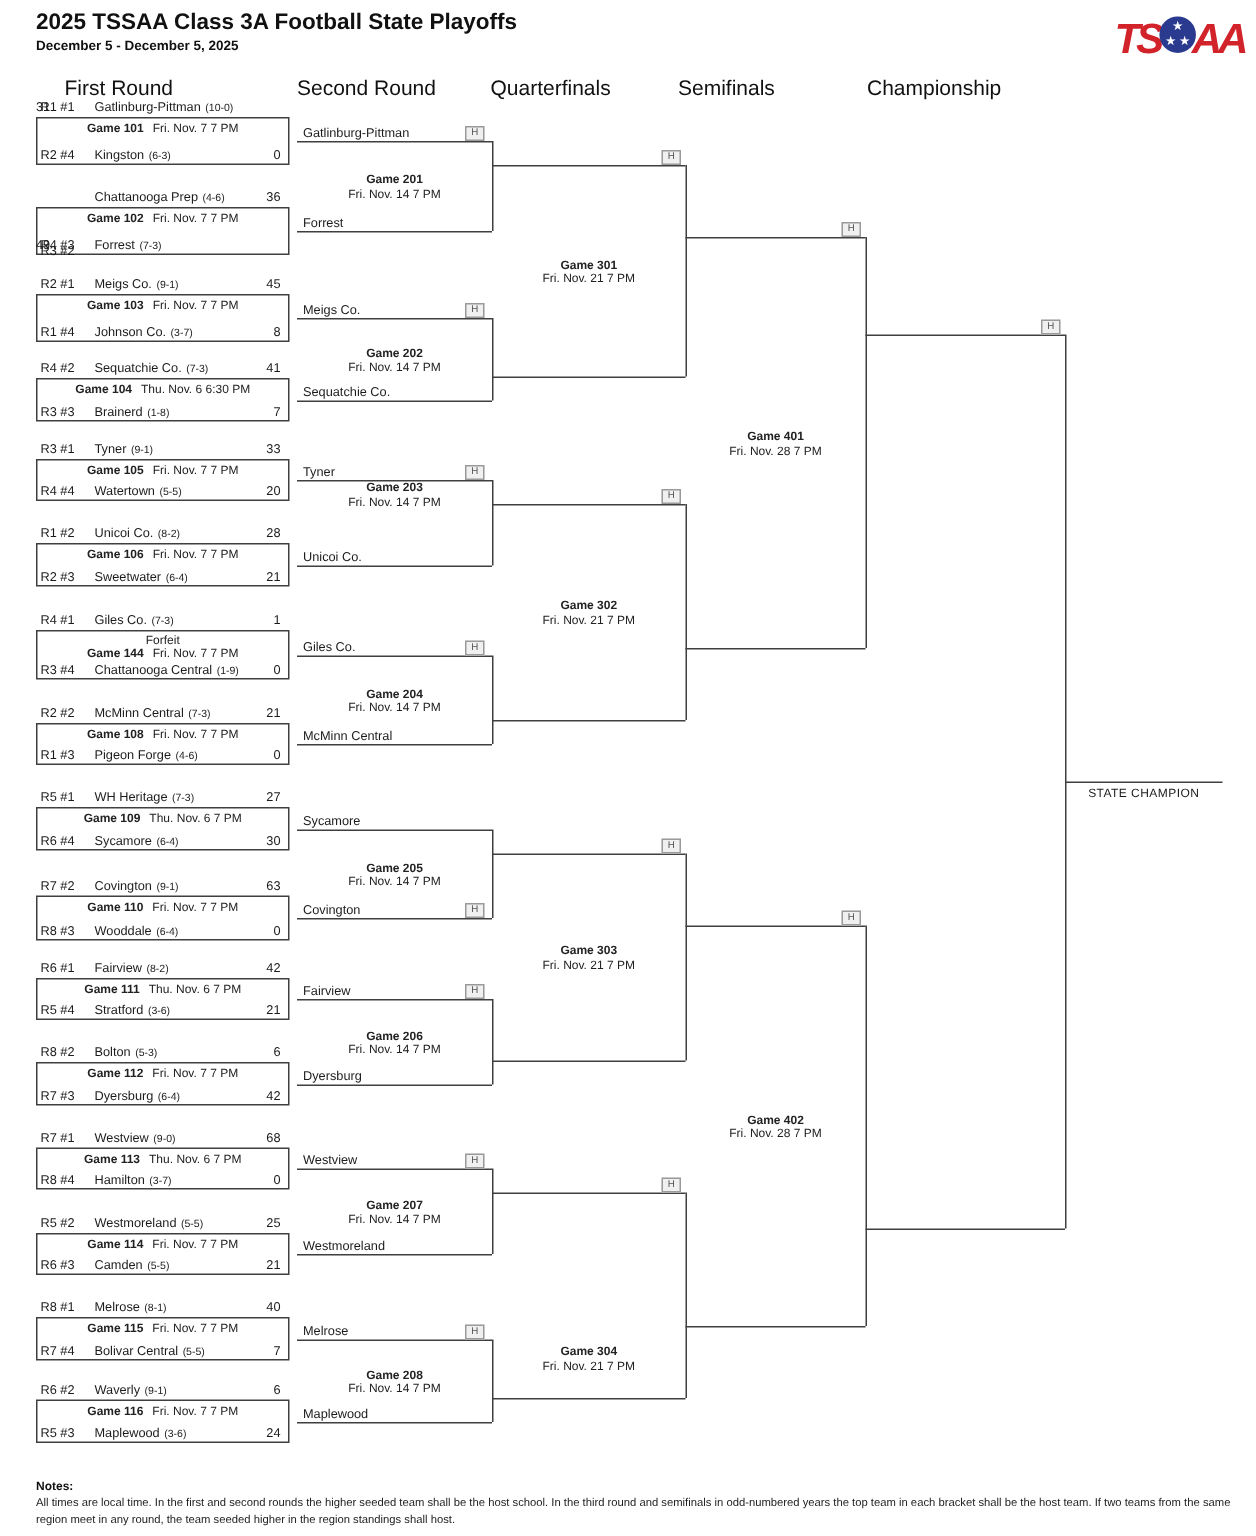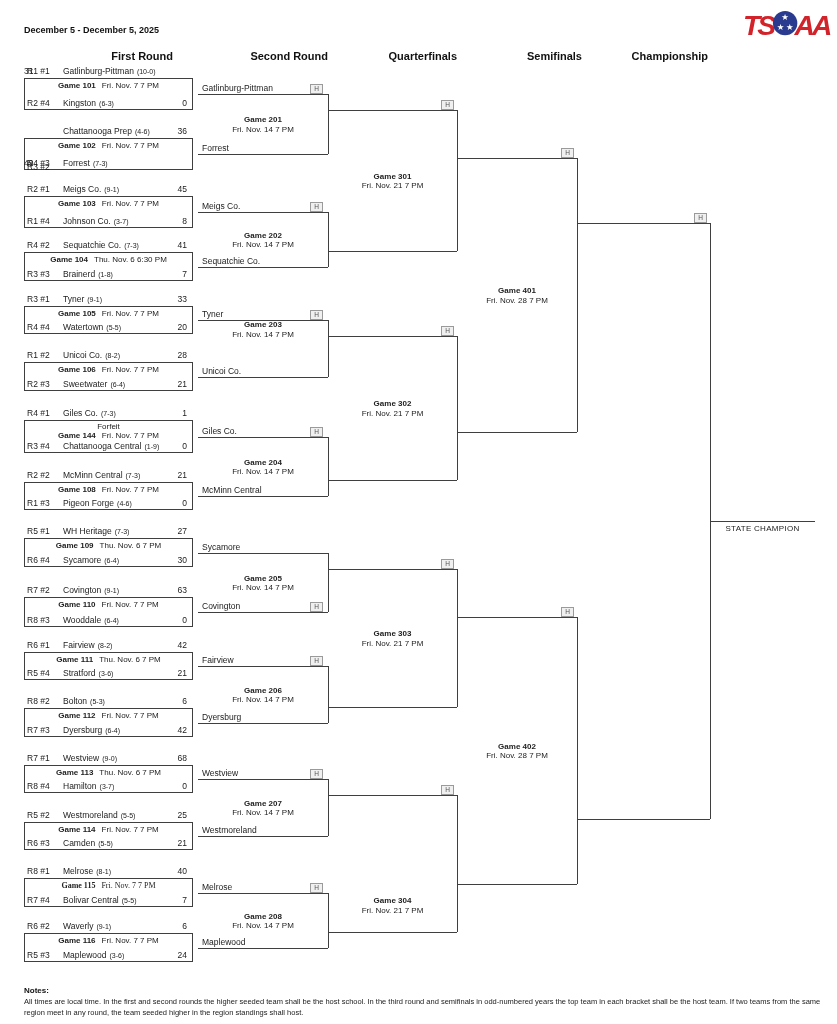--- a/index.html
+++ b/index.html
@@ -23,6 +23,7 @@
 <body>
 
 <div id="page">
+  <div class="title">2025 TSSAA Class 3A Football State Playoffs</div>
   <div class="subtitle">December 5 - December 5, 2025</div>
 
   <svg style="position:absolute;left:742px;top:4px;" width="90" height="42" viewBox="0 0 96 44">

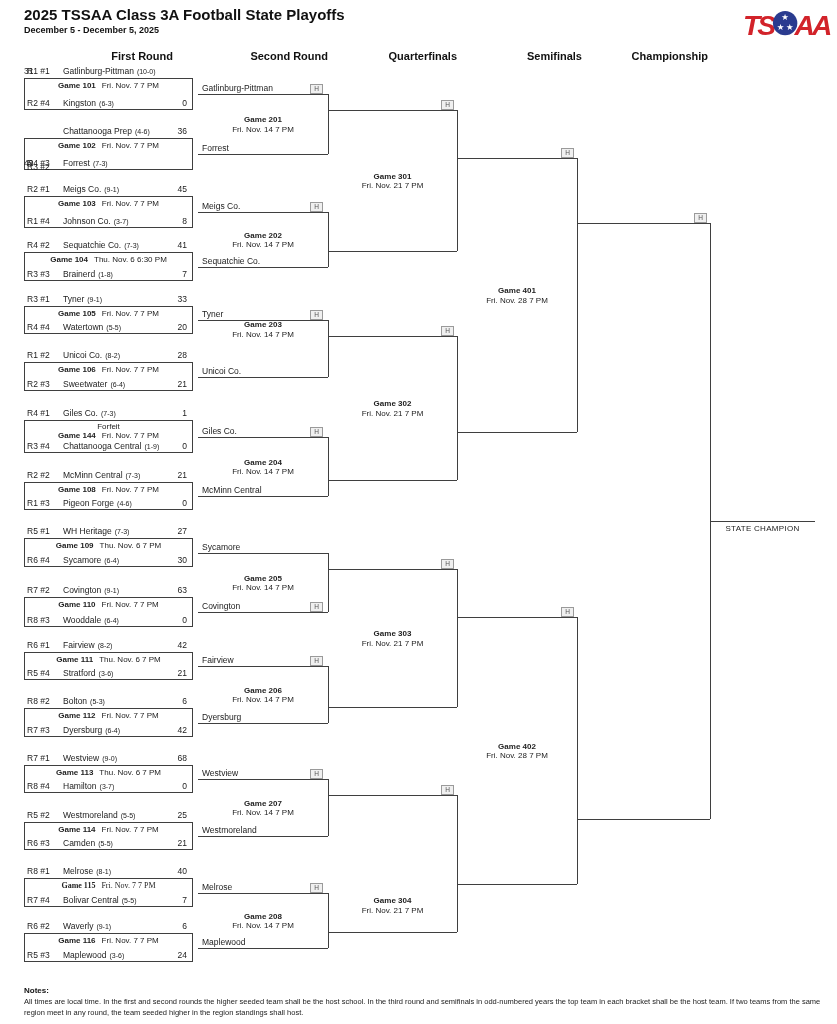--- a/index.html
+++ b/index.html
@@ -8,7 +8,7 @@
   #bracket{position:absolute;left:0;top:0;right:0;bottom:0;}
   .title{position:absolute;left:24px;top:6px;font-size:15px;font-weight:bold;color:#111;white-space:nowrap;}
   .subtitle{position:absolute;left:24px;top:25px;font-size:9px;font-weight:bold;color:#111;white-space:nowrap;}
-  .colhead{position:absolute;top:50px;width:130px;text-align:right;font-size:11px;font-weight:bold;color:#111;}
+  .colhead{position:absolute;top:50px;width:130px;text-align:left;font-size:14px;font-weight:normal;color:#111;}
   .ln{position:absolute;background:#3f3f3f;}
   .gamebox{position:absolute;border:1px solid #3f3f3f;box-sizing:border-box;background:transparent;}
   .t{position:absolute;font-size:8.5px;line-height:10px;white-space:nowrap;color:#1b1b1b;}

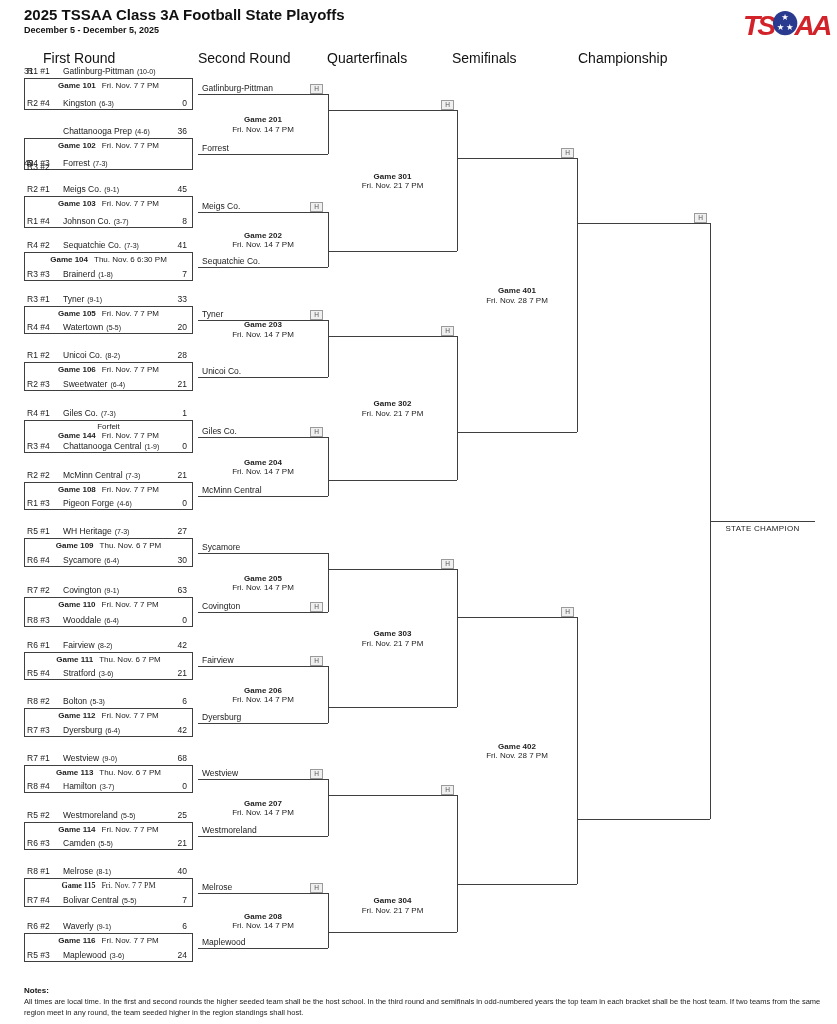--- a/index.html
+++ b/index.html
@@ -162,7 +162,7 @@
       <div class="t" style="left: 27px; top: 895px;">R7 #4</div>
       <div class="t" style="left: 63px; top: 895px;"><span>Bolivar Central</span><span style="margin-left: 3px; font-size: 7px;">(5-5)</span></div>
       <div class="t" style="left: 24px; top: 895px; width: 163px; text-align: right;">7</div>
-      <div class="t info" style="left: 24px; top: 881px; width: 169px; text-align: center; font-family: Liberation Serif, serif;"><span style="font-weight: bold;">Game 115</span><span style="margin-left: 6px;">Fri. Nov. 7 7 PM</span></div>
+      <div class="t info" style="left: 24px; top: 881px; width: 169px; text-align: center;"><span style="font-weight: bold;">Game 115</span><span style="margin-left: 6px;">Fri. Nov. 7 7 PM</span></div>
       <div class="gamebox" style="left: 24px; top: 933px; width: 169px; height: 29px;"></div>
       <div class="t" style="left: 27px; top: 921px;">R6 #2</div>
       <div class="t" style="left: 63px; top: 921px;"><span>Waverly</span><span style="margin-left: 3px; font-size: 7px;">(9-1)</span></div>

